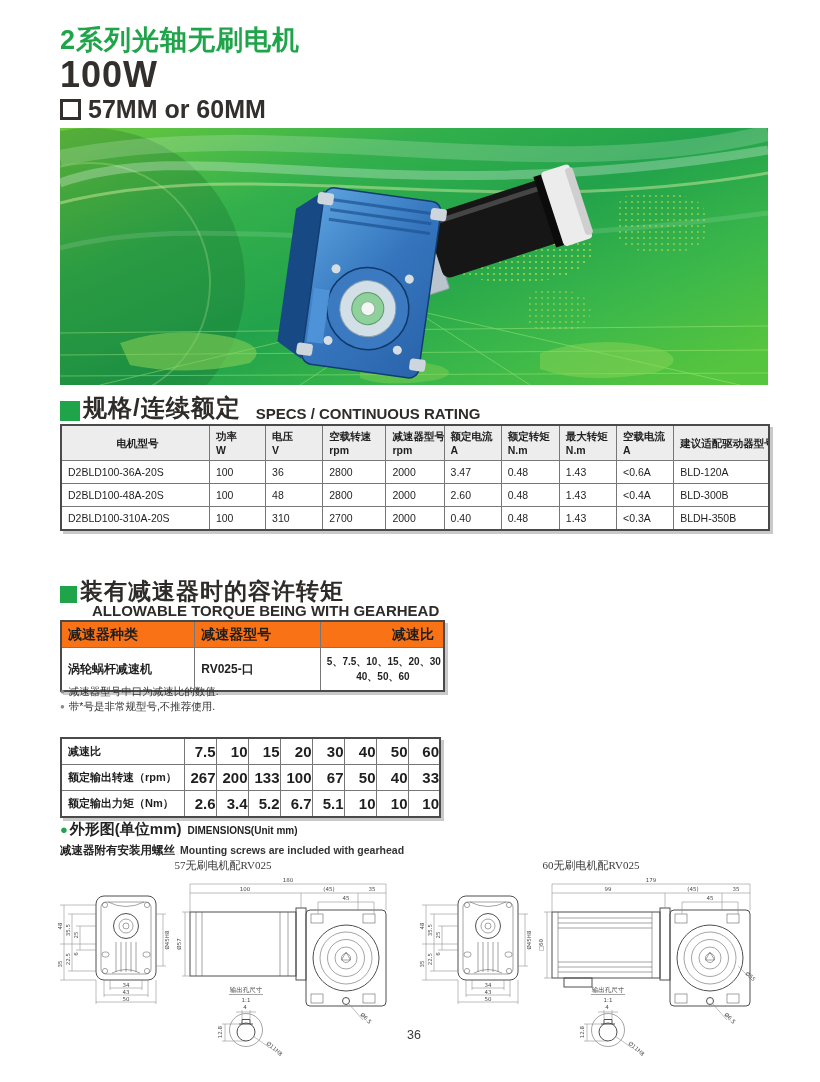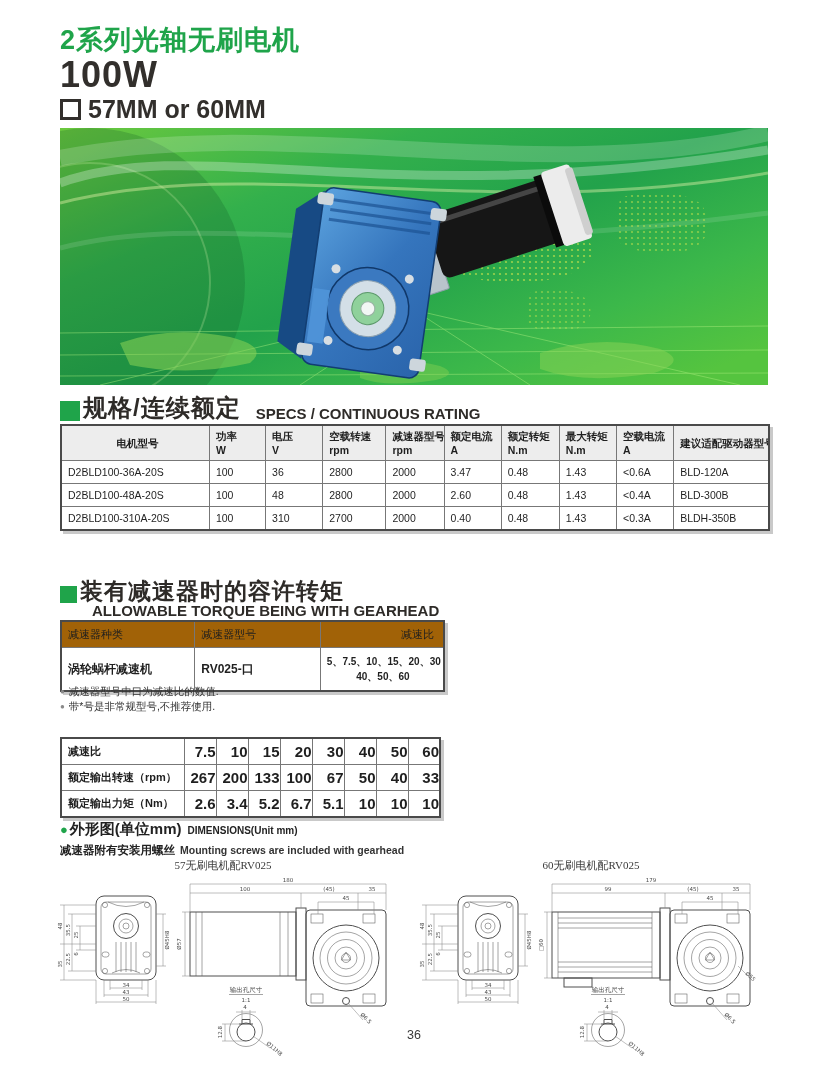--- a/index.html
+++ b/index.html
@@ -35,7 +35,7 @@
   table.specs thead th.c{text-align:center;}
   table.specs tbody td{height:22px;}
   table.gearhead{position:absolute;top:620px;left:60px;width:385px;}
-  table.gearhead th{background:#a16207;height:25px;font-weight:normal;text-align:left;font-size:11px;}
+  table.gearhead th{background:#f97316;height:25px;font-weight:bold;text-align:left;font-size:14px;}
   table.gearhead th.r{text-align:right;padding-right:9px;}
   table.gearhead td{height:42px;font-weight:bold;font-size:12px;}
   table.gearhead td.ratios{font-size:10px;font-weight:bold;text-align:center;line-height:1.55;padding-right:4px;}

